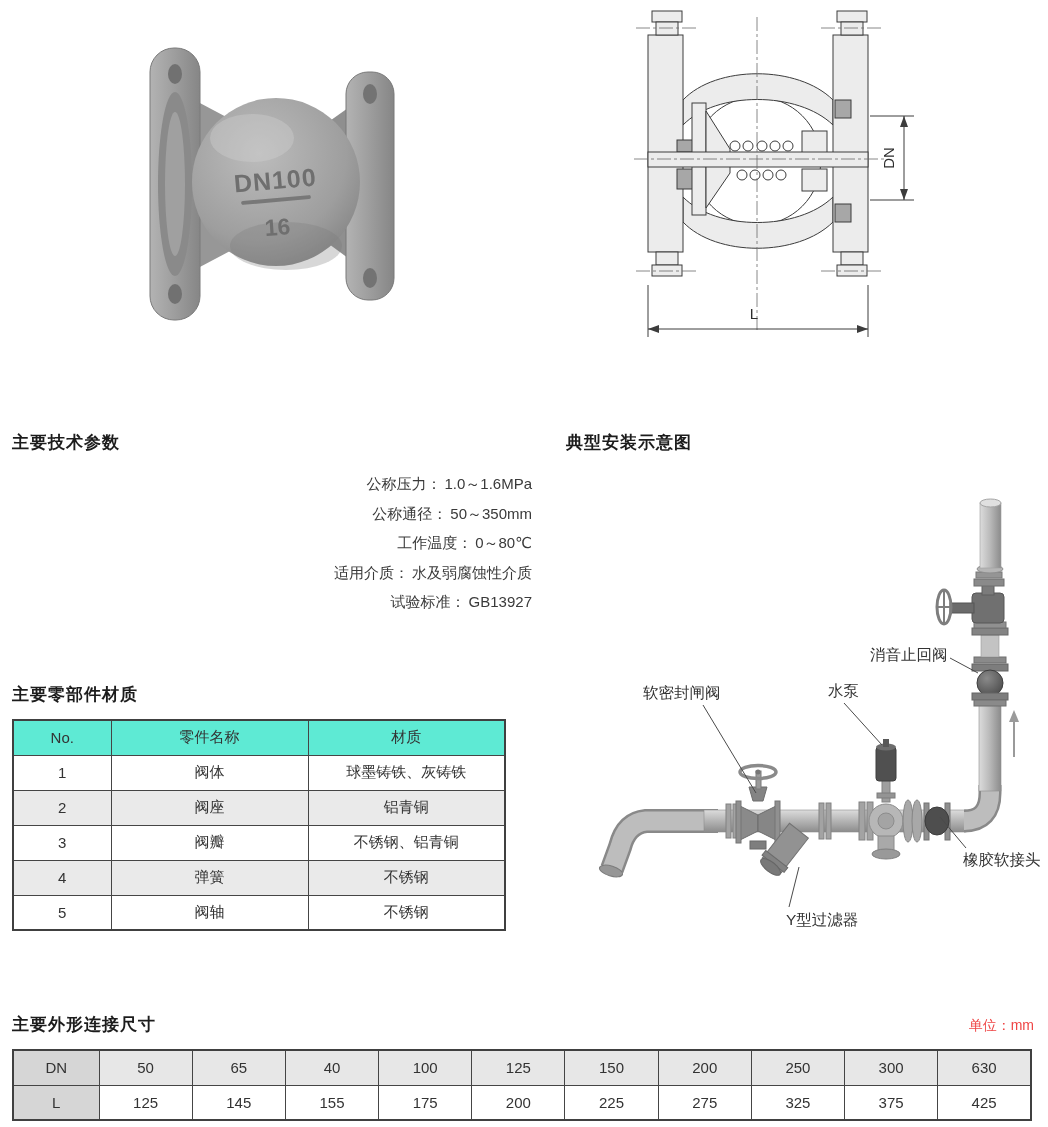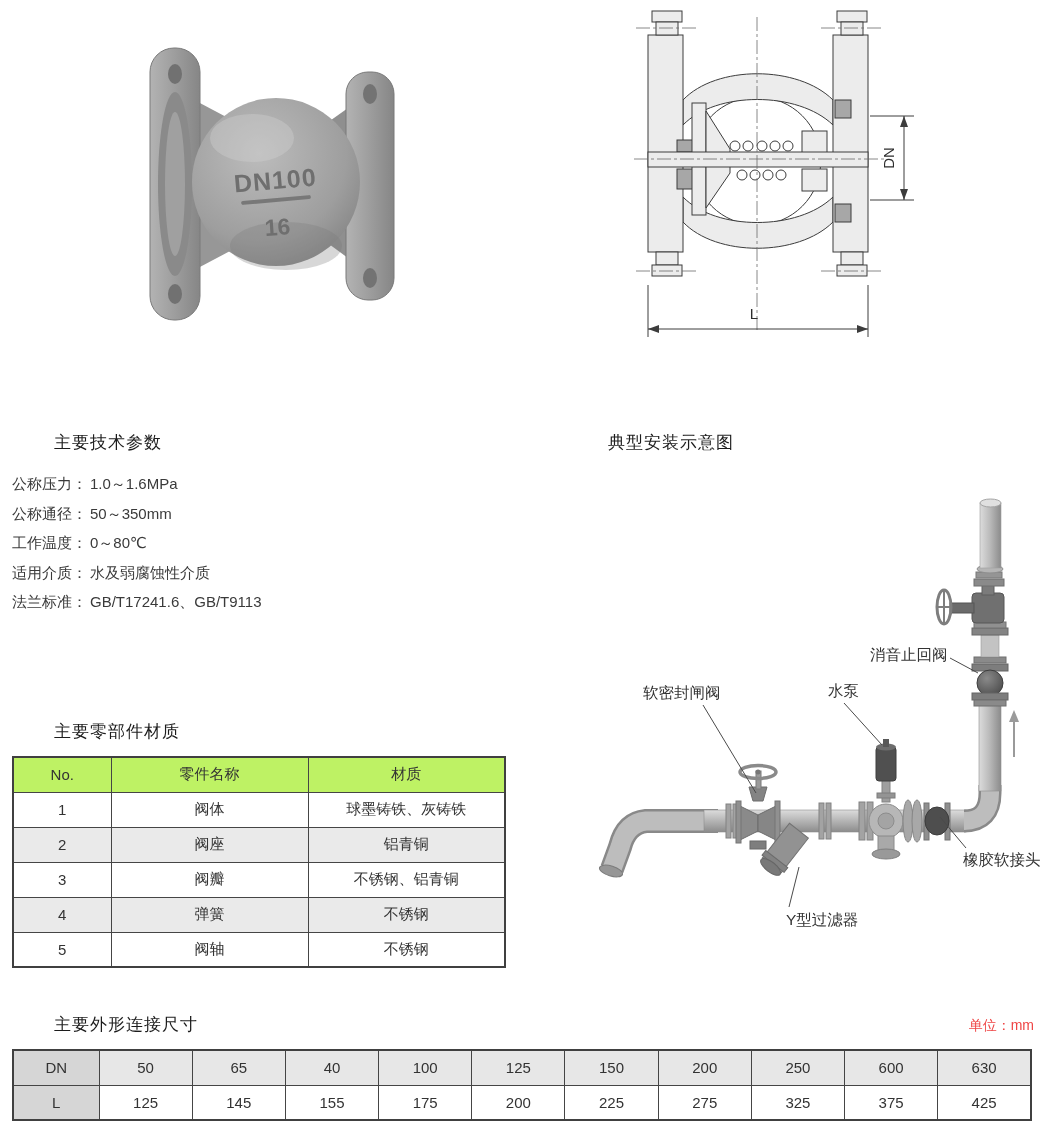--- a/index.html
+++ b/index.html
@@ -10,7 +10,7 @@
   }
   .abs { position:absolute; }
   h2.sec-heading {
-    font-size:17px; font-weight:normal; color:#1c1c1c; letter-spacing:1px;margin-left:42px;
+    font-size:17px; font-weight:bold; color:#1c1c1c; letter-spacing:1px;
   }
   
   .tech-section { left:12px; top:431px; width:520px; }

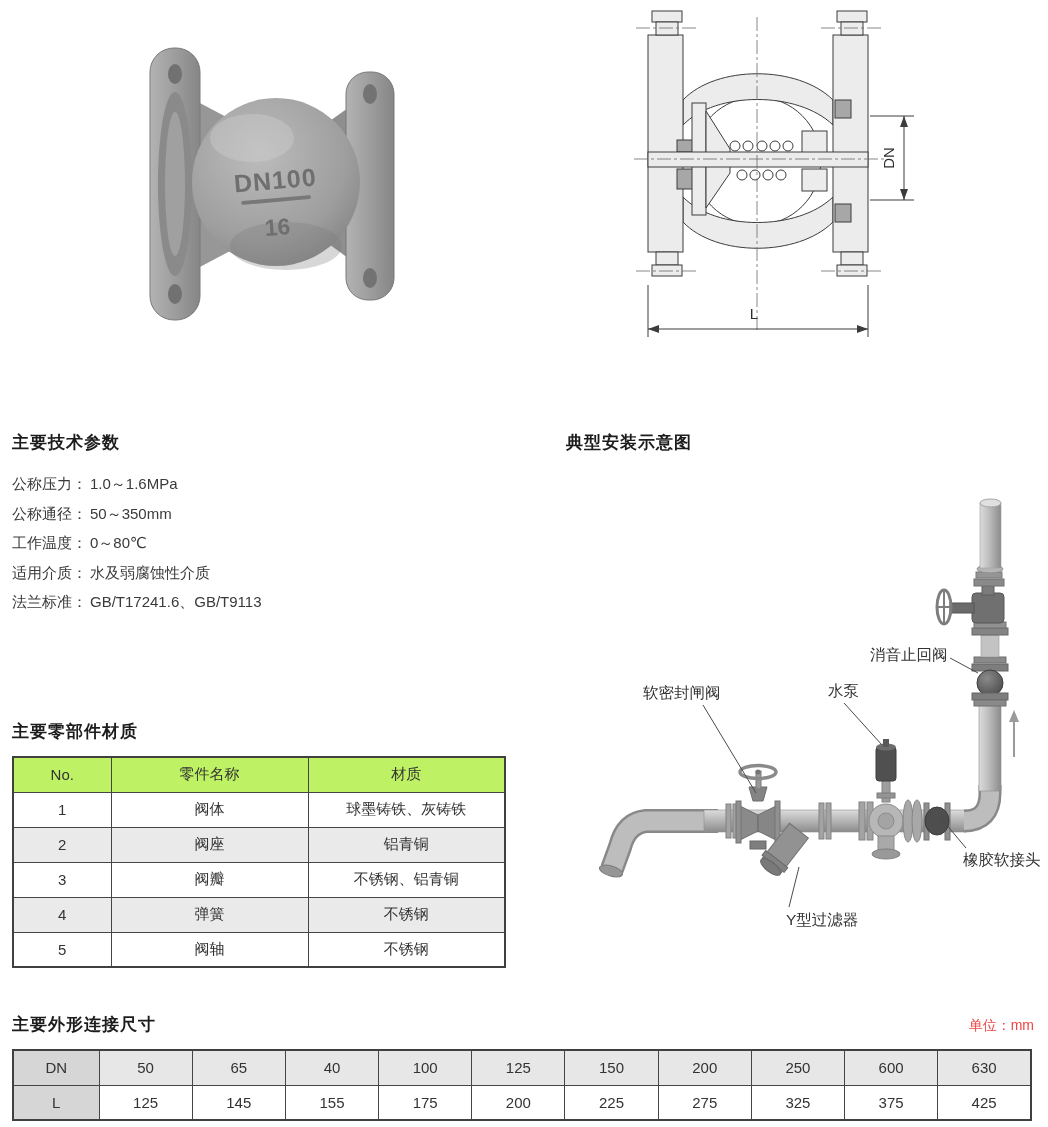--- a/index.html
+++ b/index.html
@@ -14,7 +14,7 @@
   }
   
   .tech-section { left:12px; top:431px; width:520px; }
-  .spec-list { margin-top:15px; }
+  .spec-list { margin-top:15px;text-align:right; }
   .spec-row { font-size:15px; line-height:29.5px; color:#3a3a3a; white-space:nowrap; }
   .spec-value { margin-left:3px; }
   

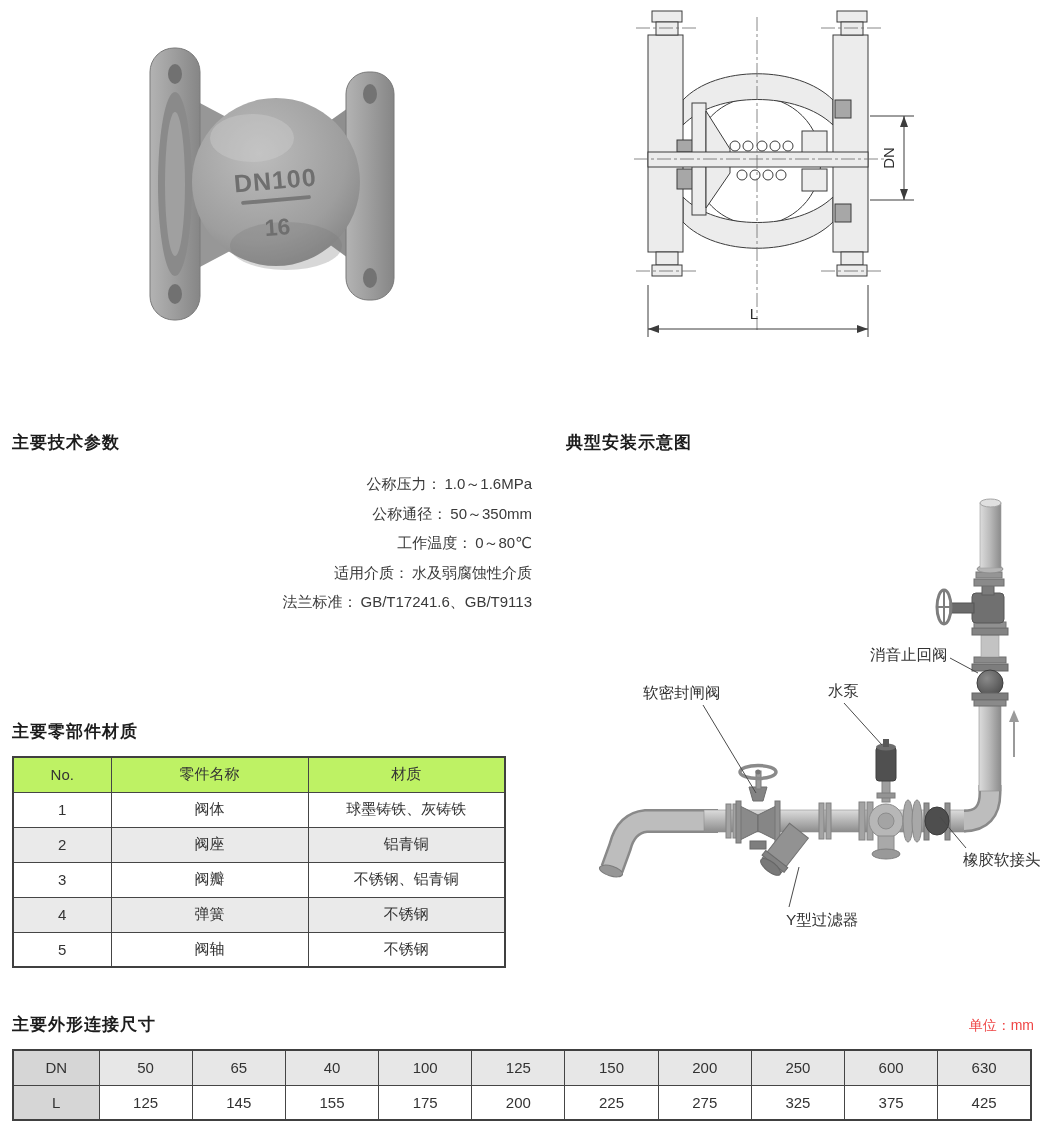--- a/index.html
+++ b/index.html
@@ -161,7 +161,6 @@
     <p class="spec-row"><span class="spec-label">公称通径：</span><span class="spec-value">50～350mm</span></p>
     <p class="spec-row"><span class="spec-label">工作温度：</span><span class="spec-value">0～80℃</span></p>
     <p class="spec-row"><span class="spec-label">适用介质：</span><span class="spec-value">水及弱腐蚀性介质</span></p>
-    <p class="spec-row"><span class="spec-label">法兰标准：</span><span class="spec-value">GB/T17241.6、GB/T9113</span></p>
   </div>
 </section>
 

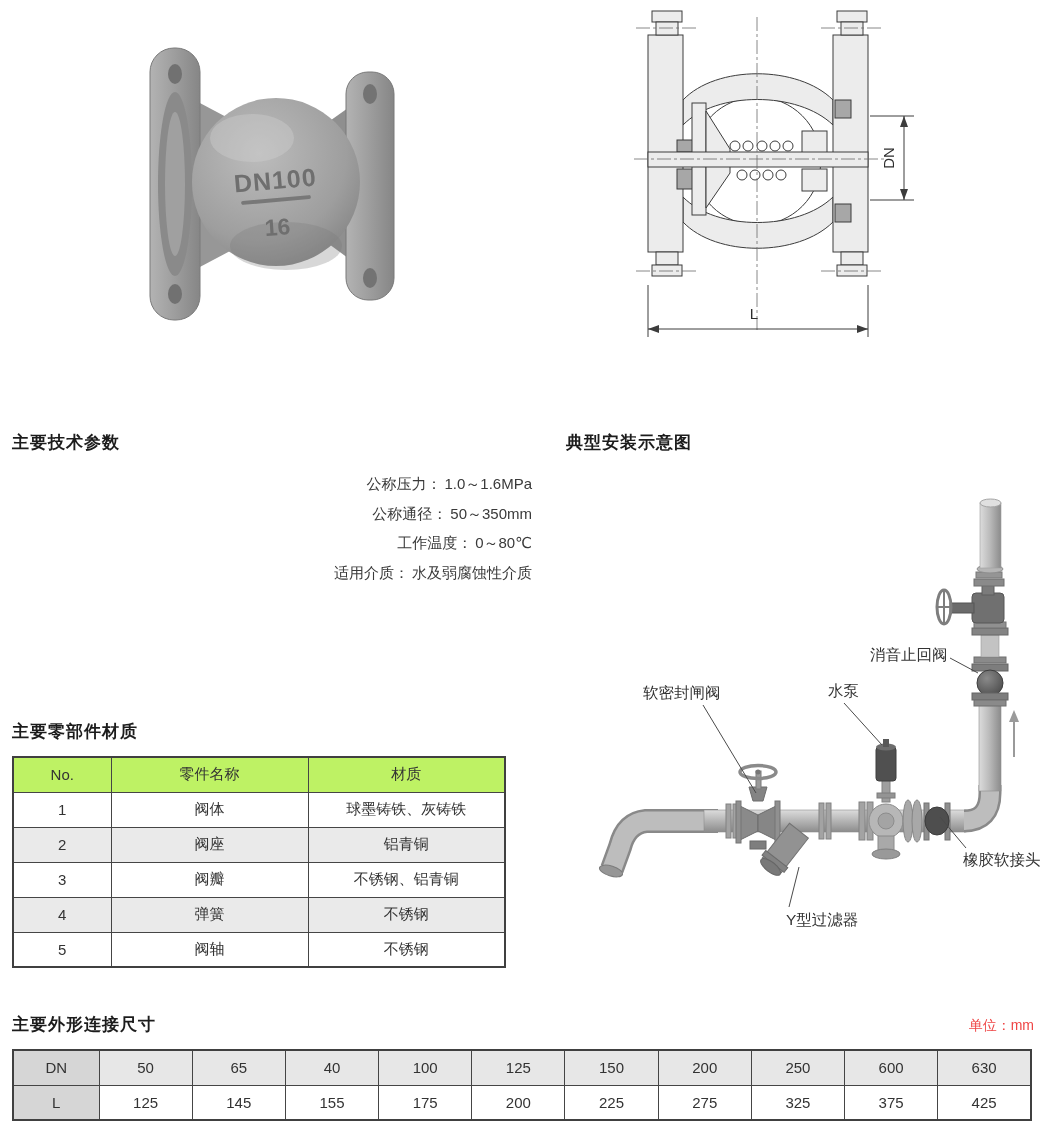--- a/index.html
+++ b/index.html
@@ -161,6 +161,7 @@
     <p class="spec-row"><span class="spec-label">公称通径：</span><span class="spec-value">50～350mm</span></p>
     <p class="spec-row"><span class="spec-label">工作温度：</span><span class="spec-value">0～80℃</span></p>
     <p class="spec-row"><span class="spec-label">适用介质：</span><span class="spec-value">水及弱腐蚀性介质</span></p>
+    <p class="spec-row"><span class="spec-label">试验标准：</span><span class="spec-value">GB13927</span></p>
   </div>
 </section>
 

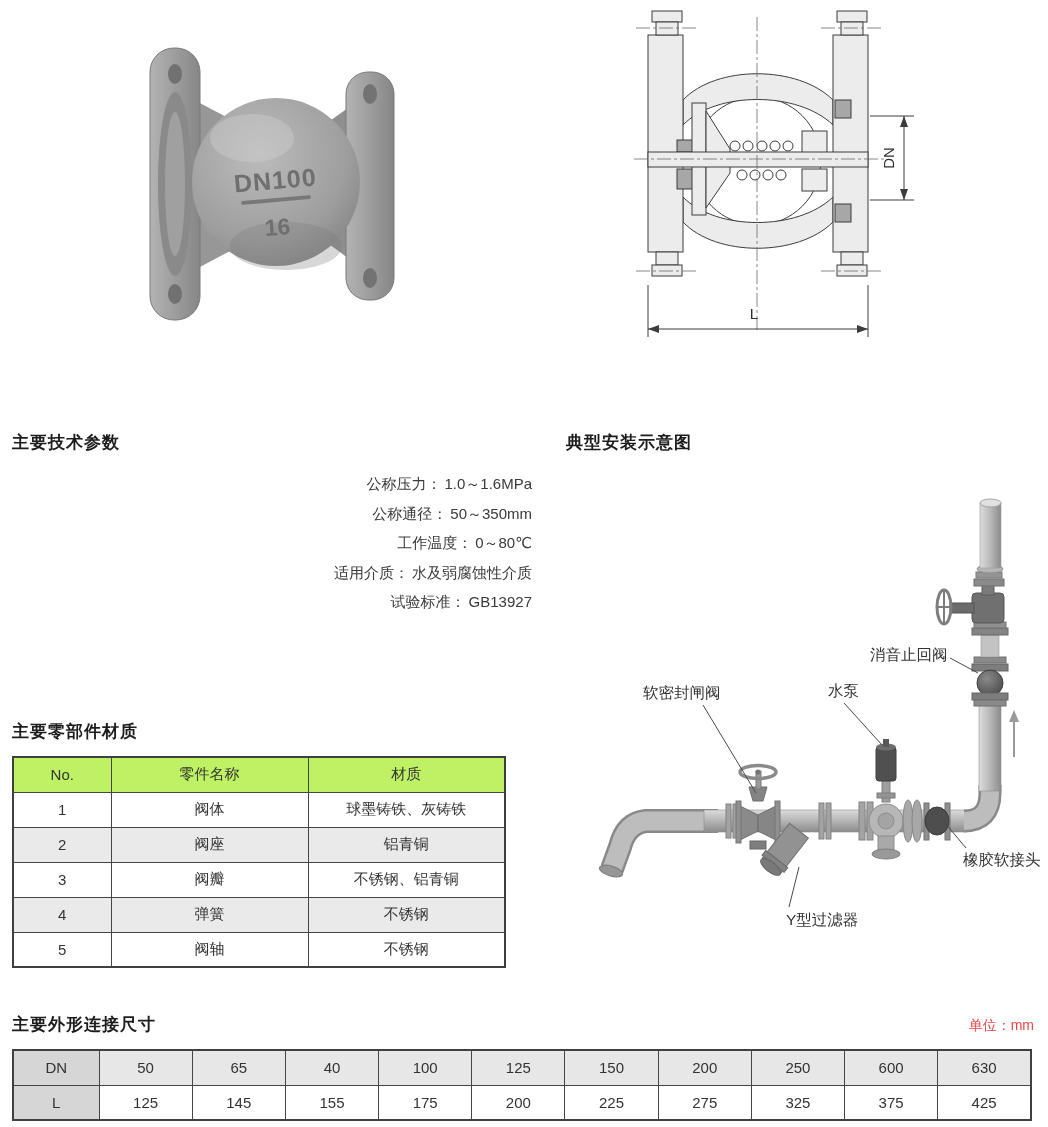--- a/index.html
+++ b/index.html
@@ -24,7 +24,7 @@
   table { border-collapse:collapse; table-layout:fixed; }
   th,td { font-weight:normal; text-align:center; vertical-align:middle;
           font-size:15px; color:#333; border:1px solid #454545; }
-  .materials-section { left:12px; top:720px; }
+  .materials-section { left:12px; top:683px; }
   .materials-table { width:492px; margin-top:13px; border:2px solid #404040; }
   .materials-table th,.materials-table td { height:35px; }
   .materials-table thead th { background:#bef264; }

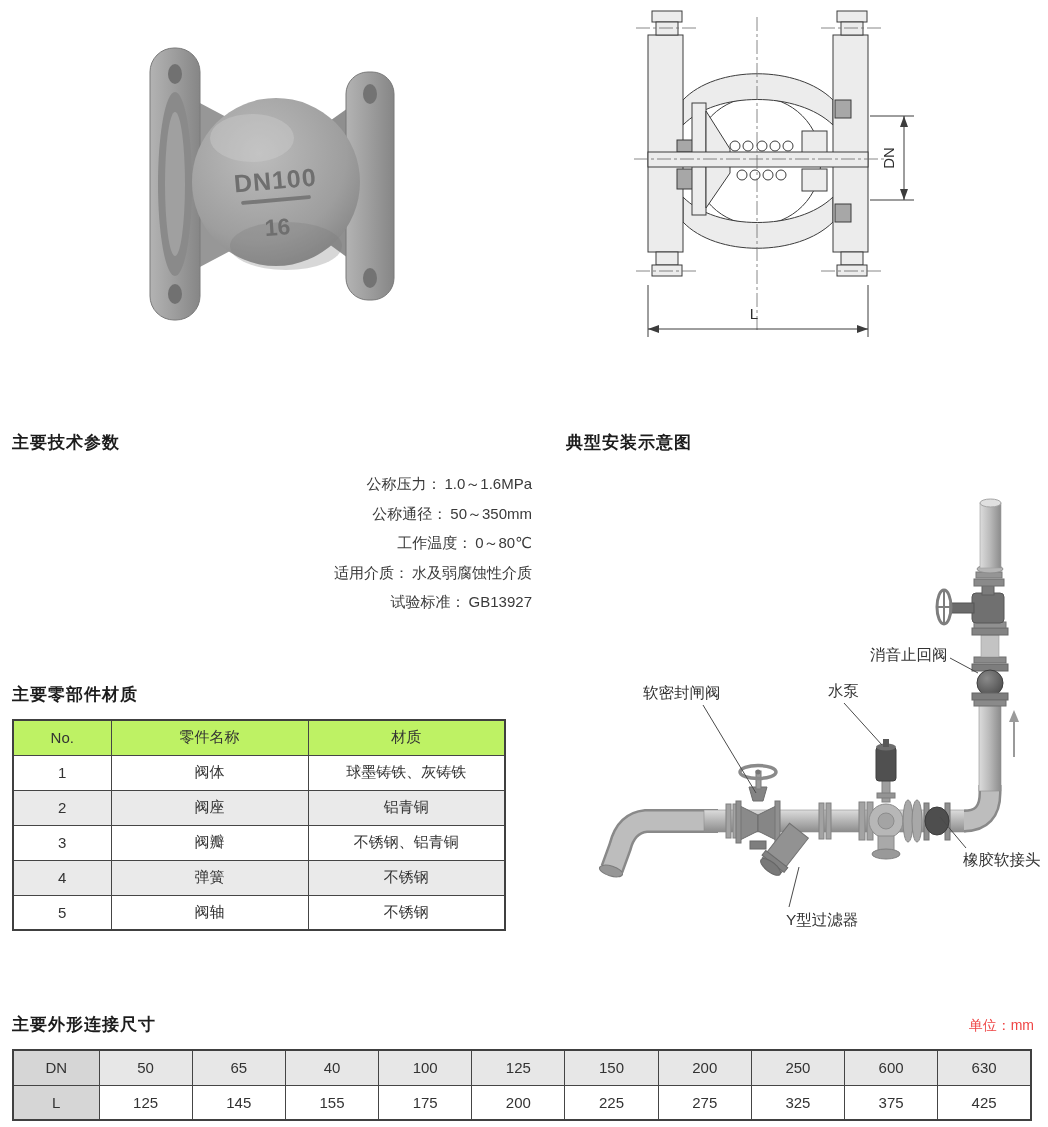--- a/index.html
+++ b/index.html
@@ -27,7 +27,7 @@
   .materials-section { left:12px; top:683px; }
   .materials-table { width:492px; margin-top:13px; border:2px solid #404040; }
   .materials-table th,.materials-table td { height:35px; }
-  .materials-table thead th { background:#bef264; }
+  .materials-table thead th { background:#5eead4; }
   .materials-table tbody tr.alt td { background:#eaeaea; }
   .dims-section { left:12px; top:1013px; width:1022px; }
   .unit-label { position:absolute; right:0; top:4px; font-size:14px; color:#ef4444; }

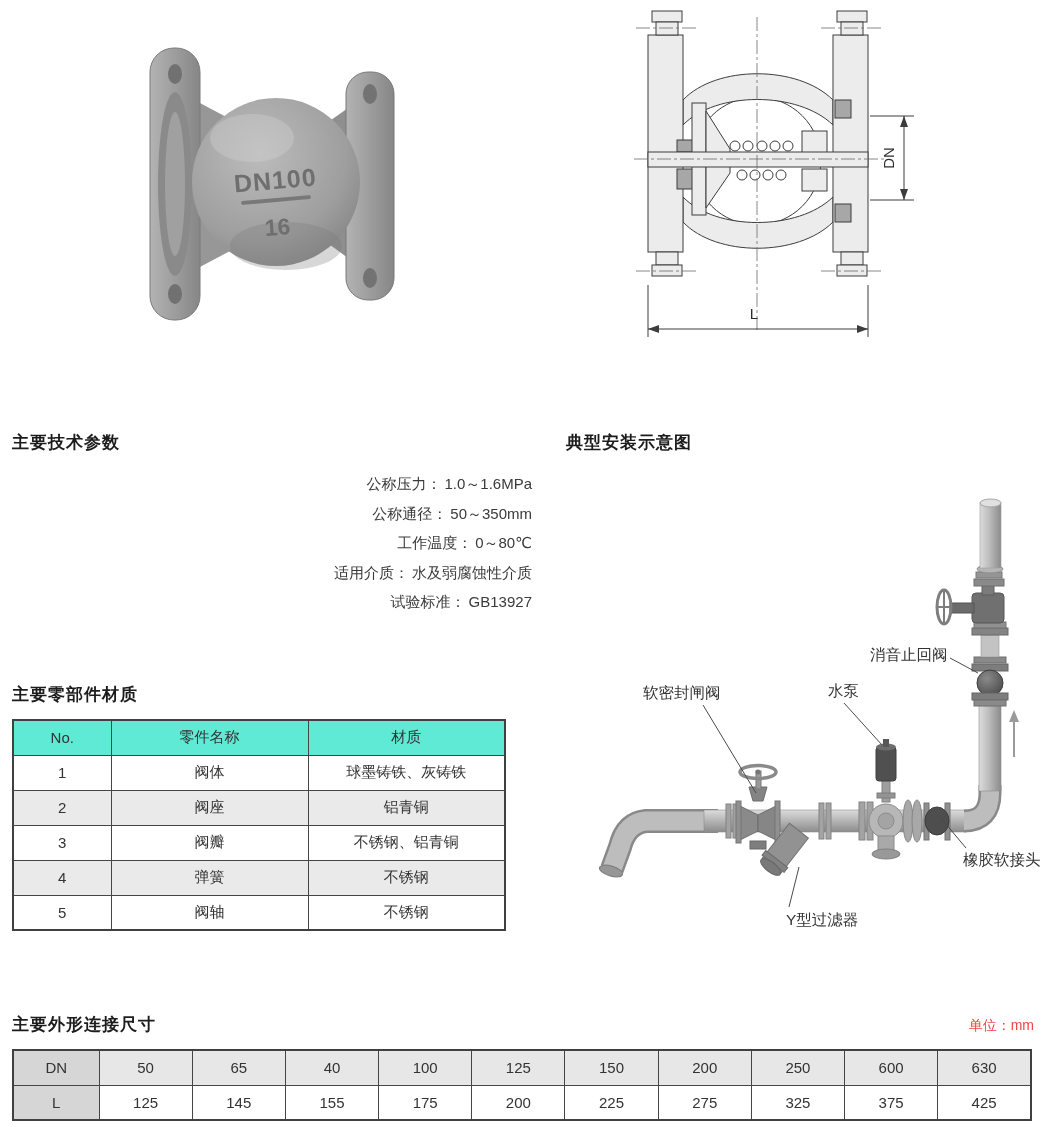--- a/index.html
+++ b/index.html
@@ -362,7 +362,7 @@
         <td>150</td>
         <td>200</td>
         <td>250</td>
-        <td>600</td>
+        <td>300</td>
         <td>630</td>
       </tr>
       <tr class="l-row">

